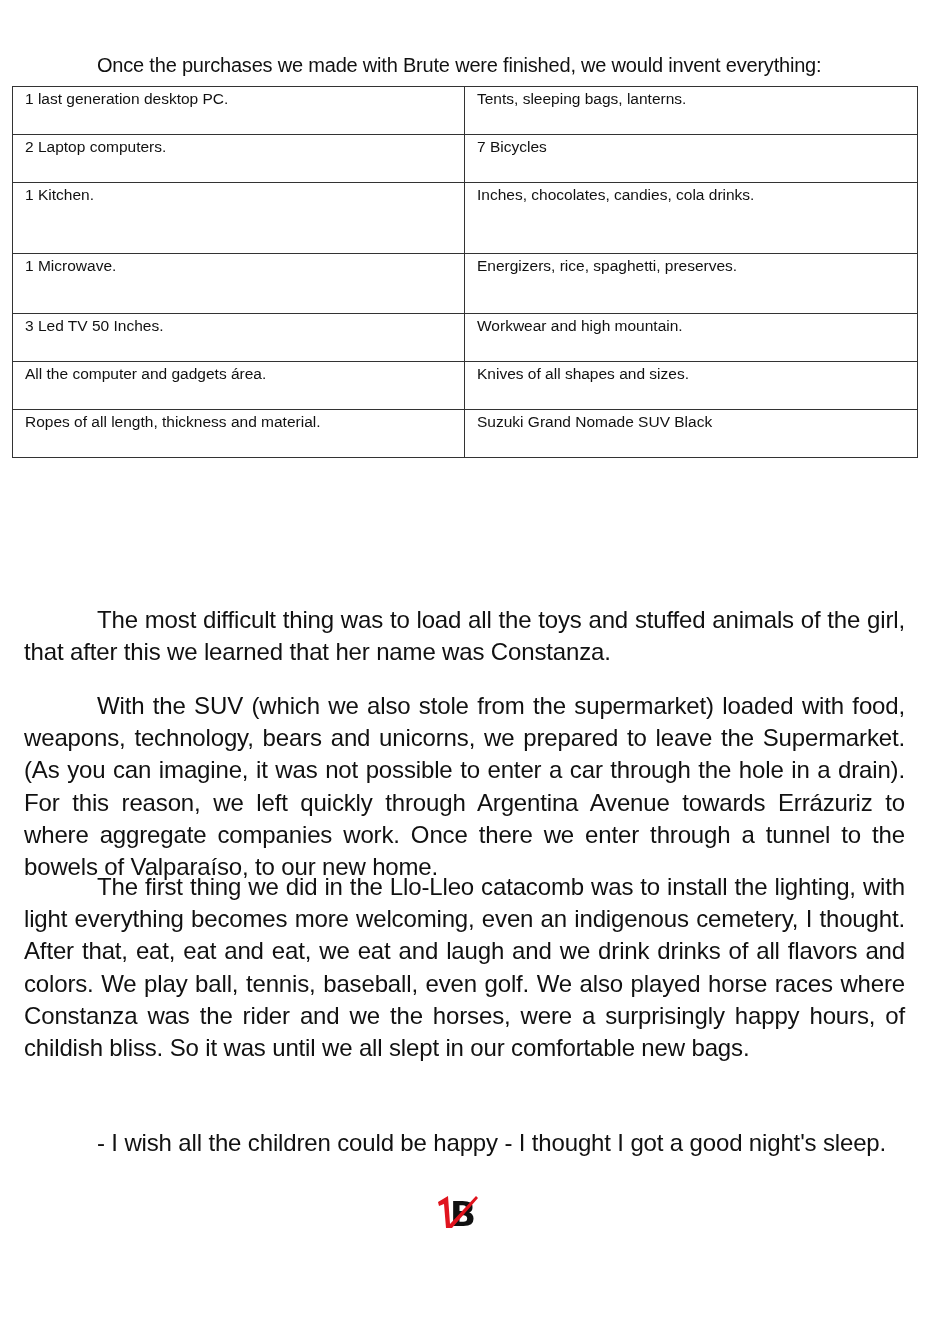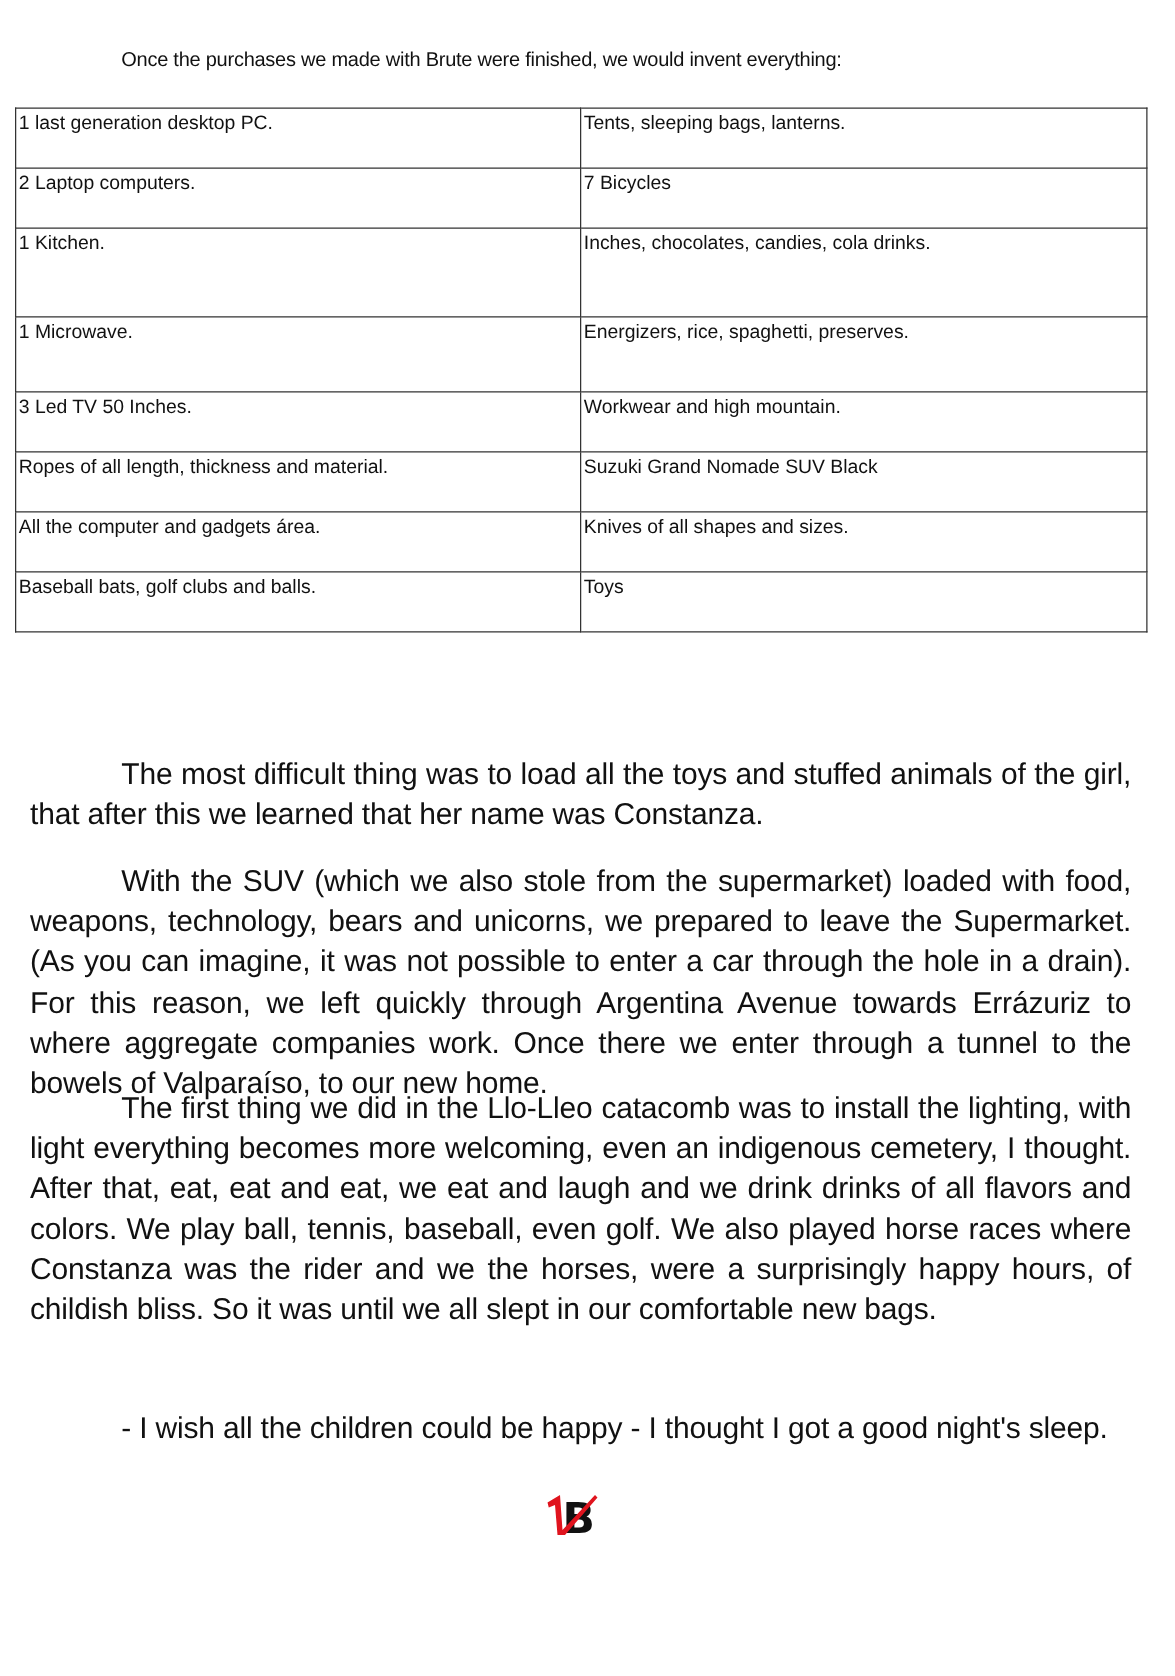--- a/index.html
+++ b/index.html
@@ -4,7 +4,7 @@
 <style>
   html, body { margin: 0; padding: 0; background: #ffffff; }
   body { width: 940px; height: 1341px; position: relative; overflow: hidden; color: #111; font-family: "Liberation Sans", sans-serif; }
-  .intro { position: absolute; left: 97px; top: 36px; font-size: 16px; line-height: 26px; letter-spacing: -0.2px; white-space: nowrap; }
+  .intro { position: absolute; left: 97px; top: 52px; font-size: 20px; line-height: 26px; letter-spacing: -0.2px; white-space: nowrap; }
   table.inv { position: absolute; left: 12px; top: 86px; width: 906px; border-collapse: collapse; table-layout: fixed; }
   table.inv td { border: 1.5px solid #333; vertical-align: top; font-size: 15.5px; padding: 2px 11px 0 2px; line-height: 20px; }
   table.inv col.c1 { width: 452px; }

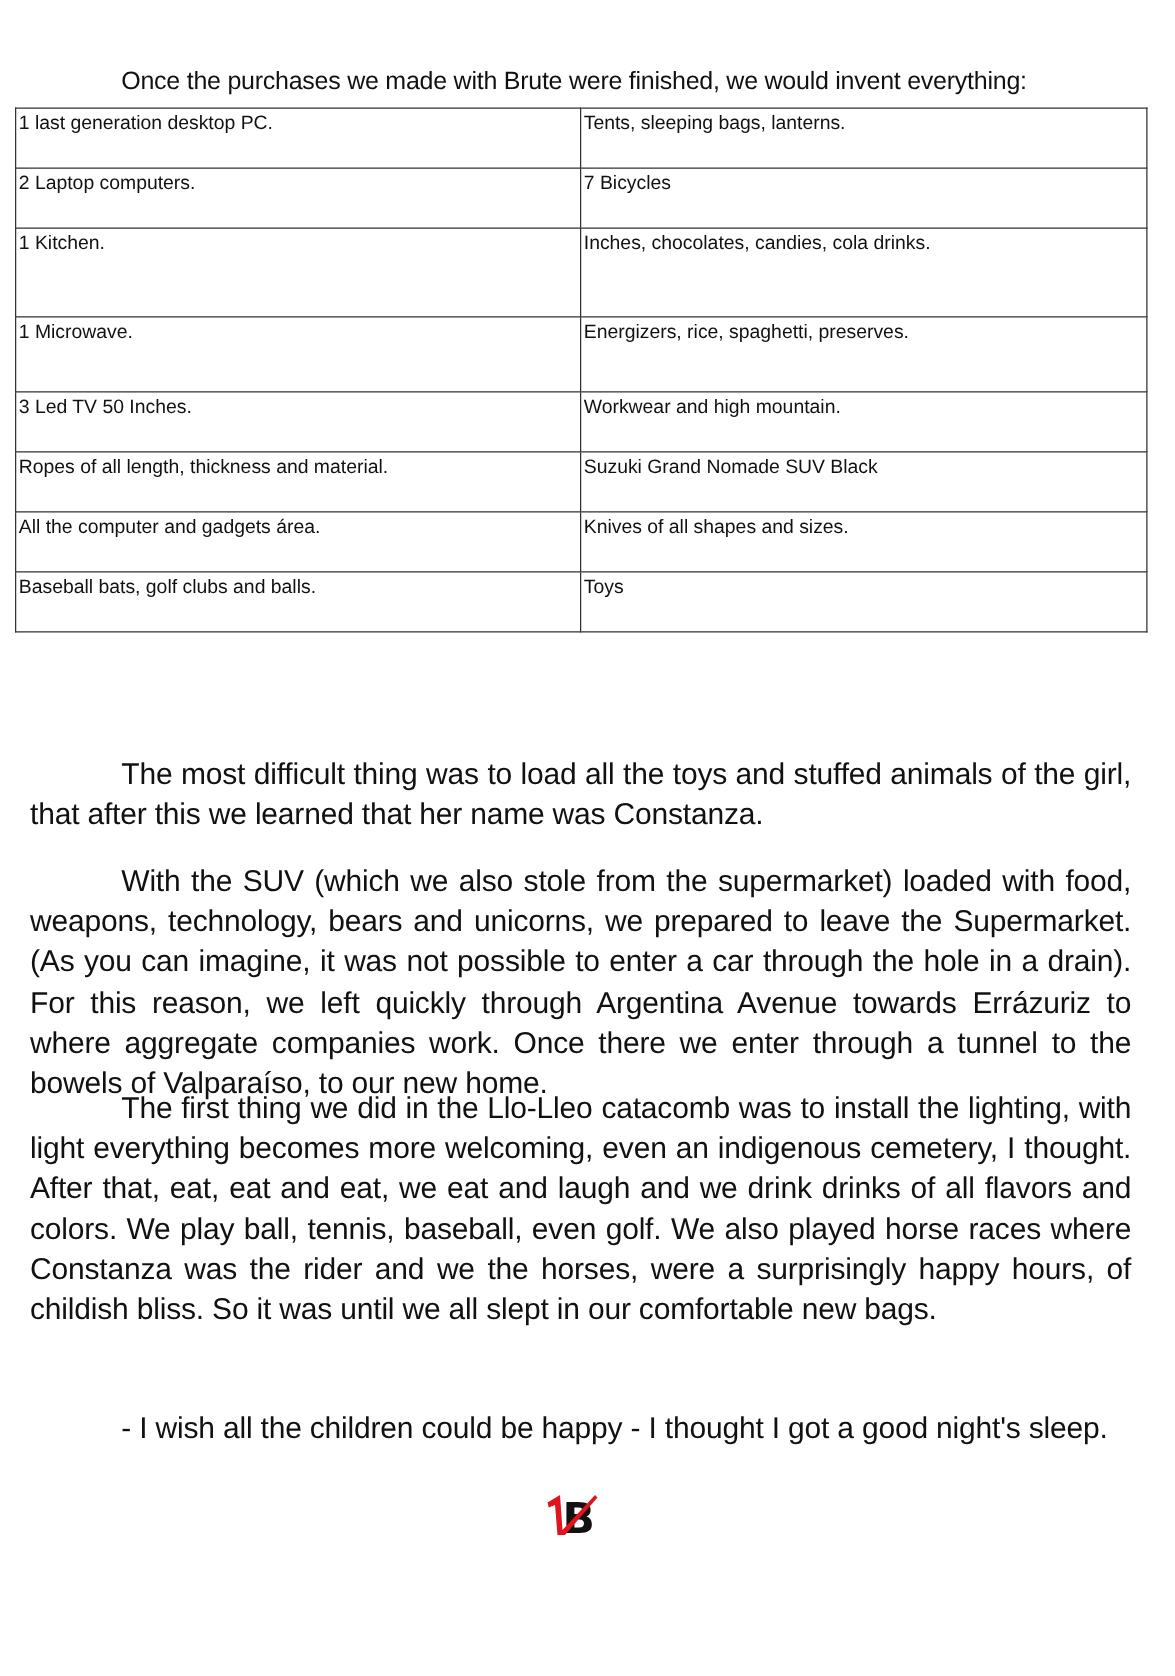--- a/index.html
+++ b/index.html
@@ -6,7 +6,7 @@
   body { width: 940px; height: 1341px; position: relative; overflow: hidden; color: #111; font-family: "Liberation Sans", sans-serif; }
   .intro { position: absolute; left: 97px; top: 52px; font-size: 20px; line-height: 26px; letter-spacing: -0.2px; white-space: nowrap; }
   table.inv { position: absolute; left: 12px; top: 86px; width: 906px; border-collapse: collapse; table-layout: fixed; }
-  table.inv td { border: 1.5px solid #333; vertical-align: top; font-size: 15.5px; padding: 2px 11px 0 2px; line-height: 20px; }
+  table.inv td { border: 1.5px solid #333; vertical-align: top; font-size: 15.5px; padding: 2px 11px 0 12px; line-height: 20px; }
   table.inv col.c1 { width: 452px; }
   .para { position: absolute; left: 24px; width: 881px; font-size: 24px; line-height: 32.2px; text-align: justify; text-indent: 73px; letter-spacing: -0.15px; }
   .logo { position: absolute; left: 436px; top: 1192px; width: 46px; height: 36px; }

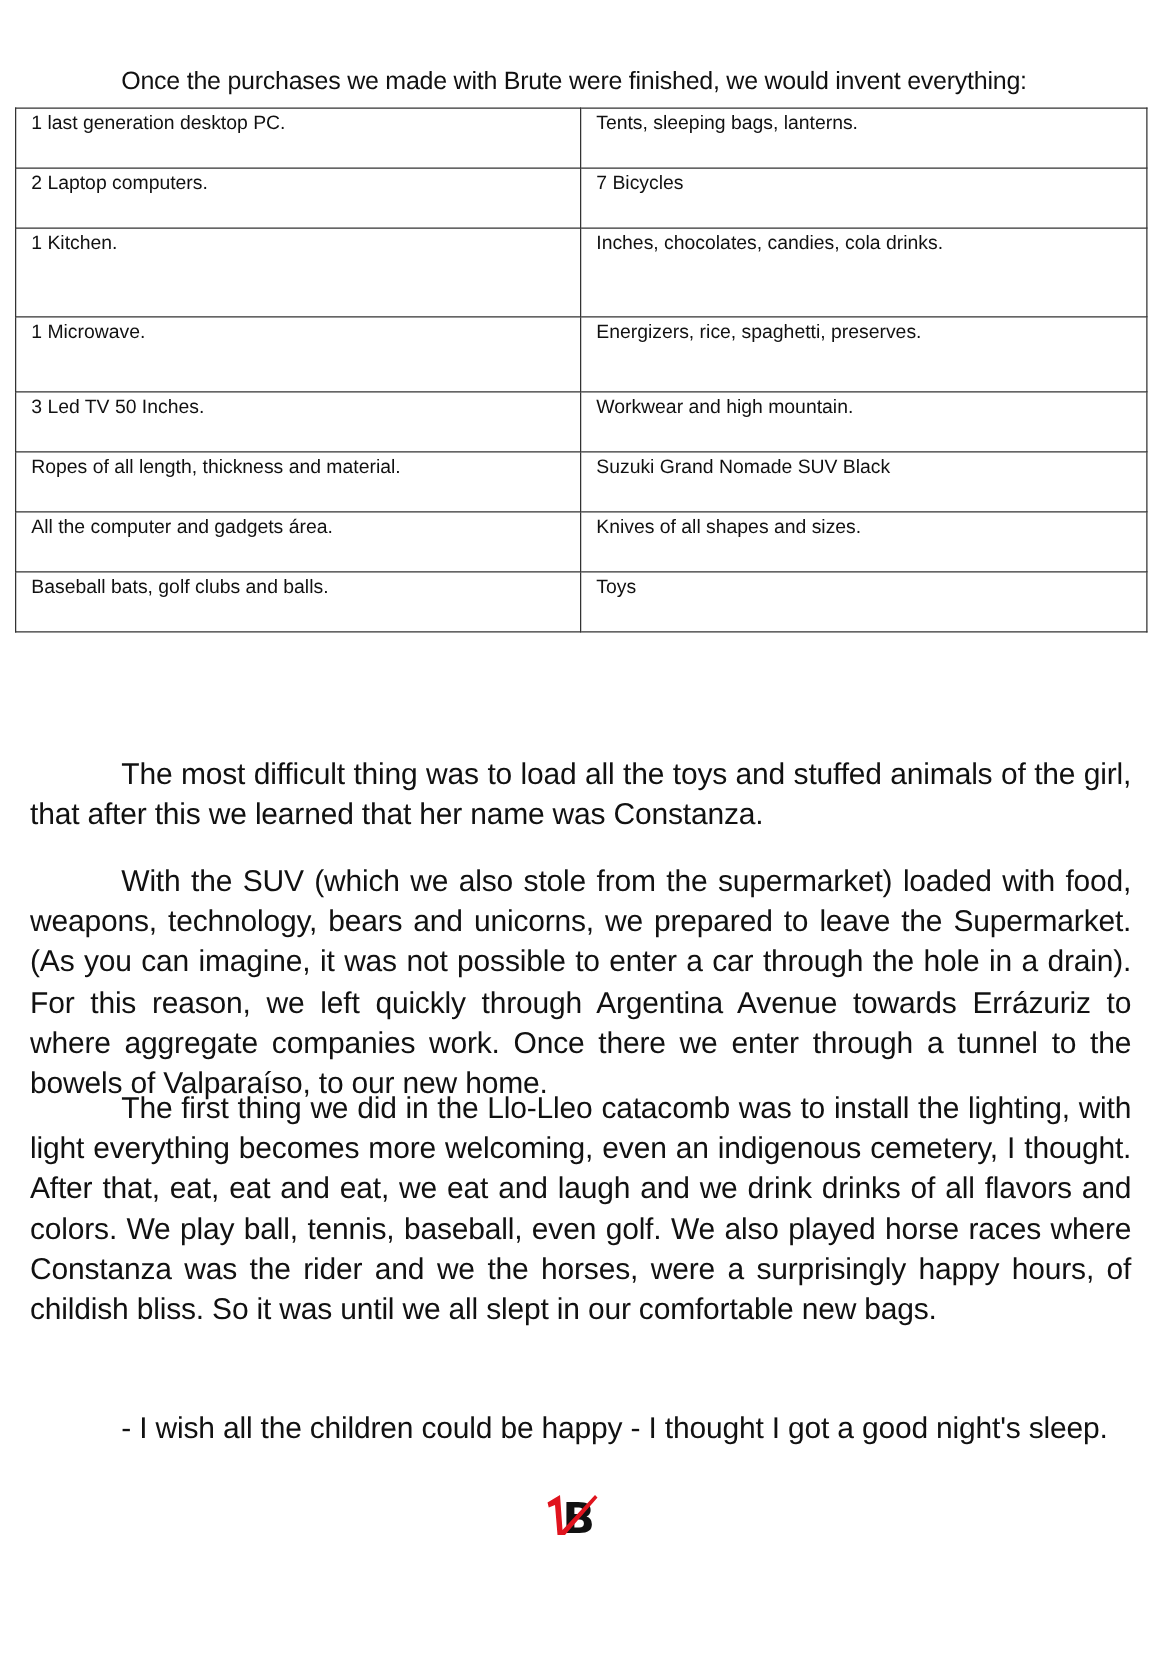--- a/index.html
+++ b/index.html
@@ -43,12 +43,12 @@
         <td>Workwear and high mountain.</td>
       </tr>
       <tr style="height: 48px;">
+        <td>All the computer and gadgets área.</td>
+        <td>Knives of all shapes and sizes.</td>
+      </tr>
+      <tr style="height: 48px;">
         <td>Ropes of all length, thickness and material.</td>
         <td>Suzuki Grand Nomade SUV Black</td>
-      </tr>
-      <tr style="height: 48px;">
-        <td>All the computer and gadgets área.</td>
-        <td>Knives of all shapes and sizes.</td>
       </tr>
       <tr style="height: 48px;">
         <td>Baseball bats, golf clubs and balls.</td>

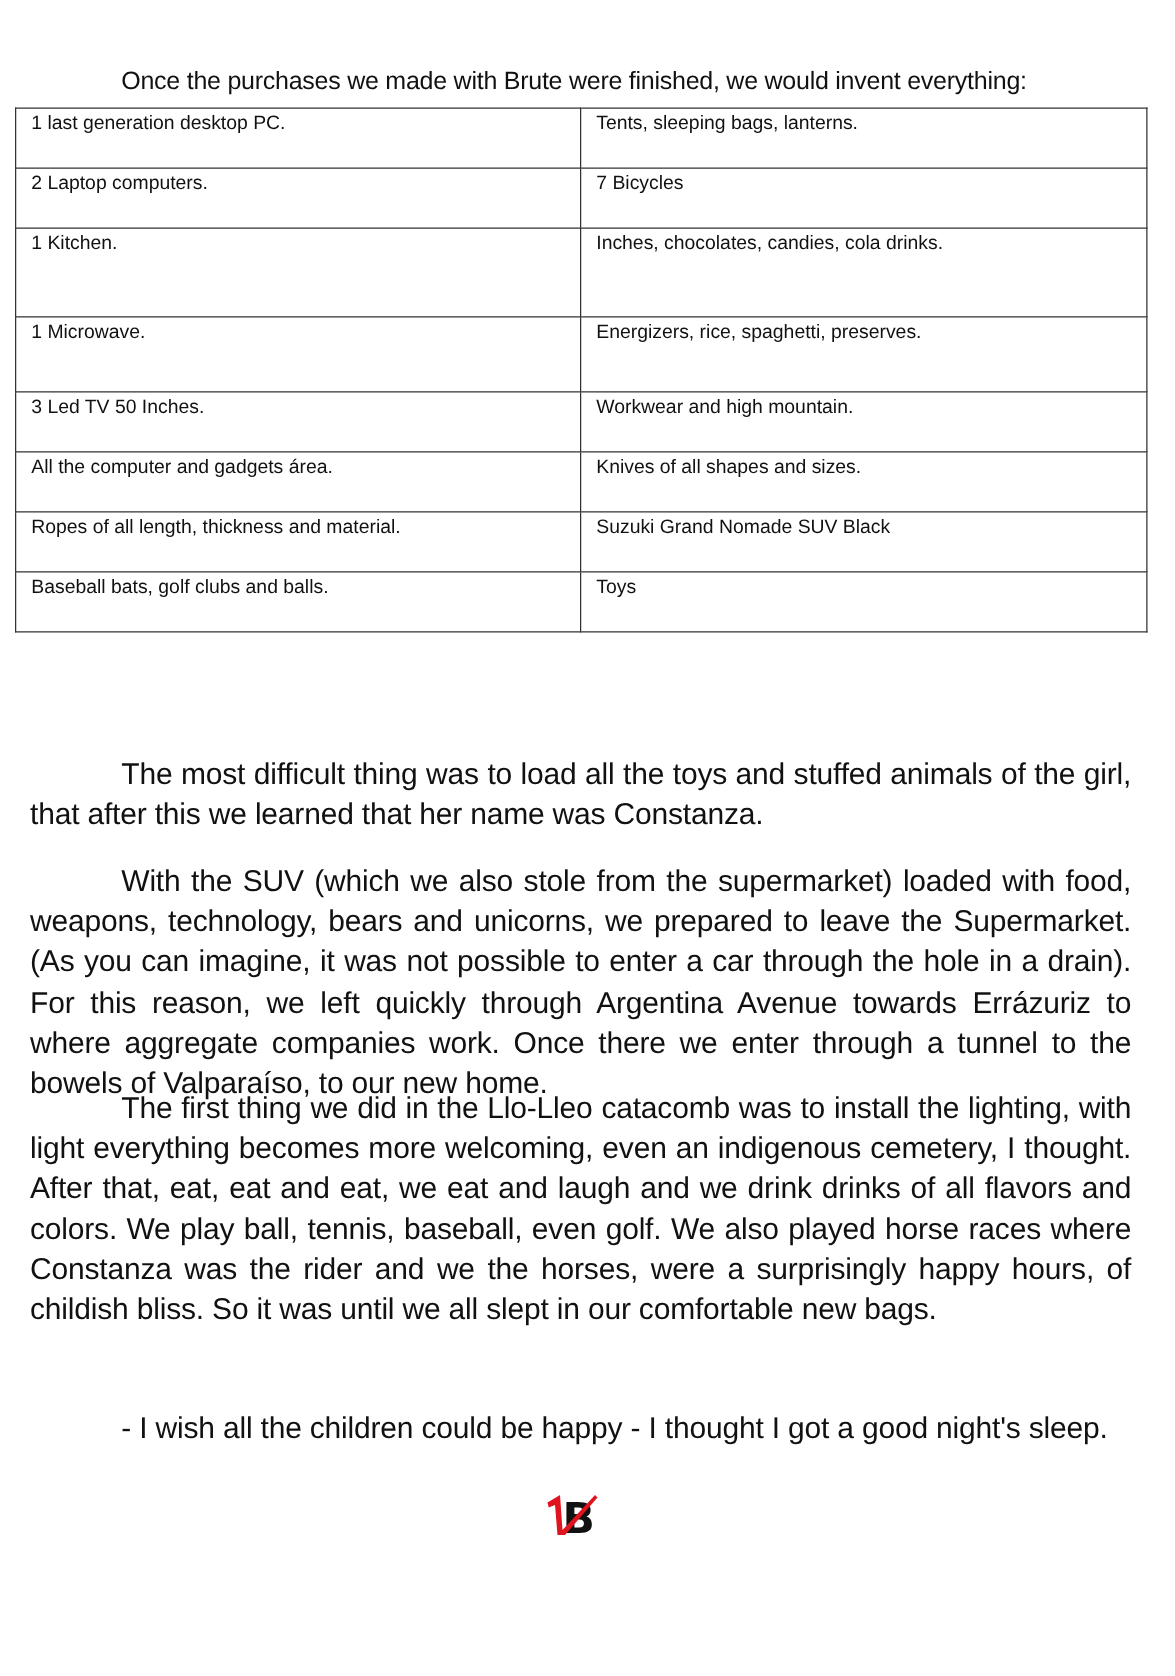--- a/index.html
+++ b/index.html
@@ -50,10 +50,6 @@
         <td>Ropes of all length, thickness and material.</td>
         <td>Suzuki Grand Nomade SUV Black</td>
       </tr>
-      <tr style="height: 48px;">
-        <td>Baseball bats, golf clubs and balls.</td>
-        <td>Toys</td>
-      </tr>
     </tbody>
 </table>
 

